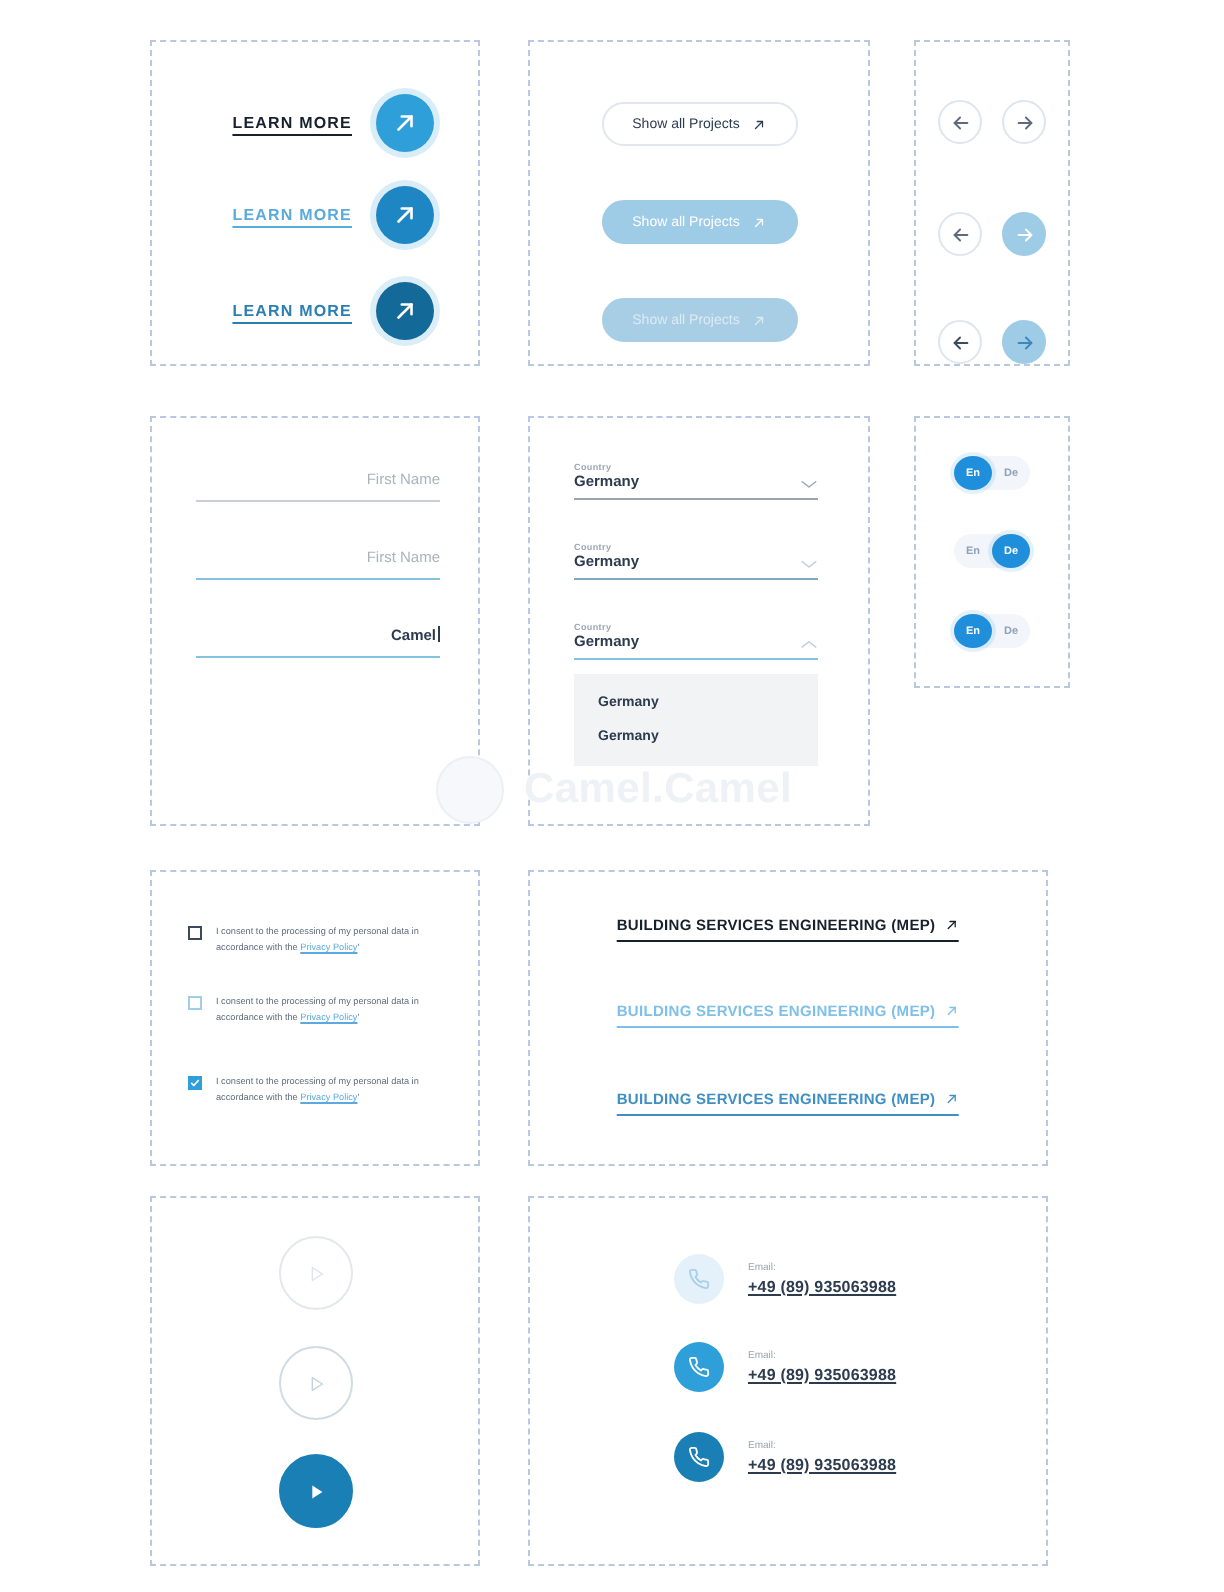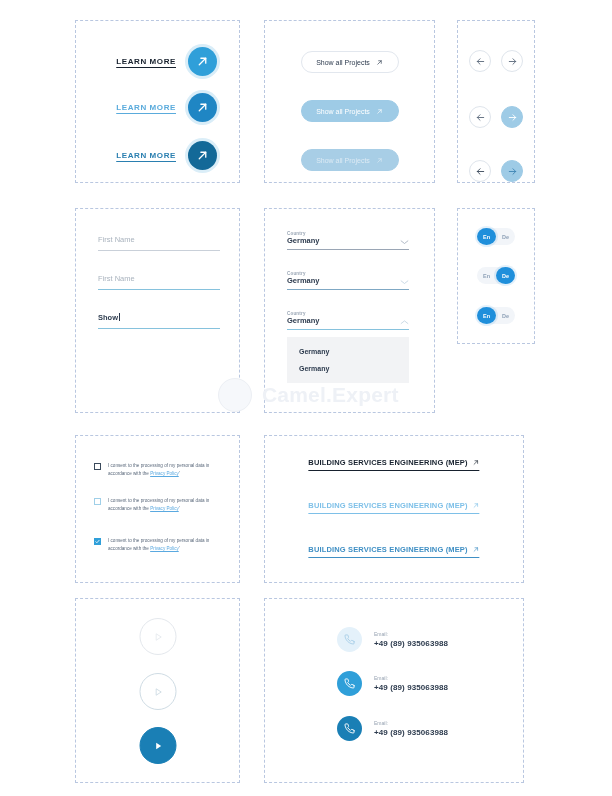--- a/index.html
+++ b/index.html
@@ -111,7 +111,7 @@
     width: 122px;
     padding-bottom: 5px;
   }
-  .inp-text { font-size: 7.5px; }
+  .inp-text { font-size: 7.5px; text-align: right; }
   .inp-line { height: 1px; margin-top: 6px; }
   .caret {
     display: inline-block;

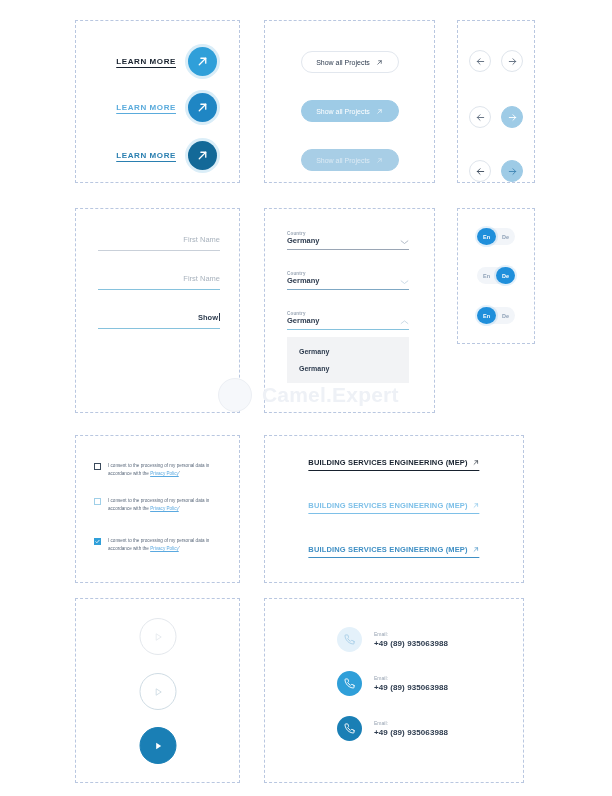--- a/index.html
+++ b/index.html
@@ -365,7 +365,7 @@
       <div class="inp-line" style="background:#86c2dd"></div>
     </div>
     <div class="inp" style="top:104px">
-      <div class="inp-text" style="color:#2d3b4e;font-weight:bold"><span>Show</span><span class="caret"></span></div>
+      <div class="inp-text" style="color:#2d3b4e;font-weight:bold"><span>Camel</span><span class="caret"></span></div>
       <div class="inp-line" style="background:#86c2dd"></div>
     </div>
   </div>

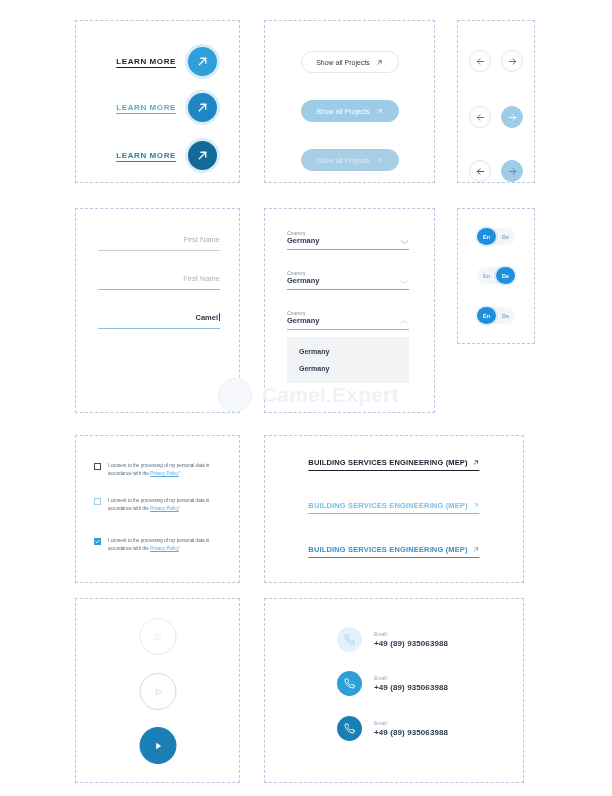--- a/index.html
+++ b/index.html
@@ -253,7 +253,7 @@
 
   <div class="watermark">
     <div class="watermark-mark"></div>
-    <div class="watermark-text">Camel.Expert</div>
+    <div class="watermark-text">Camel.Camel</div>
   </div>
 
   <div class="panel" id="p-learnmore">

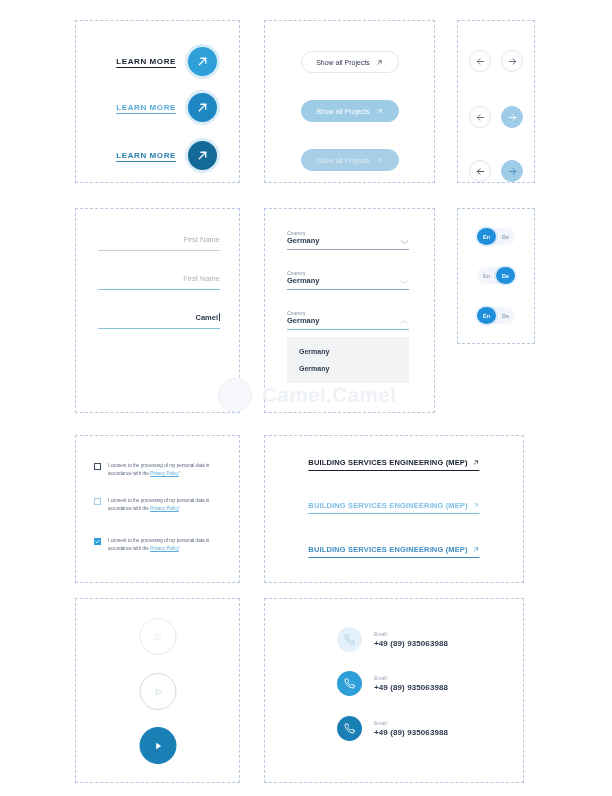--- a/index.html
+++ b/index.html
@@ -244,7 +244,7 @@
   }
   .ph-icon svg { width: 11px; height: 11px; }
   .ph-label { font-size: 5px; color: #98a4b3; margin-bottom: 2px; }
-  .ph-value { font-size: 8px; font-weight: bold; color: #2d3b4e; letter-spacing: .1px; }
+  .ph-value { font-size: 8px; font-weight: bold; color: #2d3b4e; letter-spacing: .1px; text-decoration: underline; }
 </style>
 </head>
 <body>

